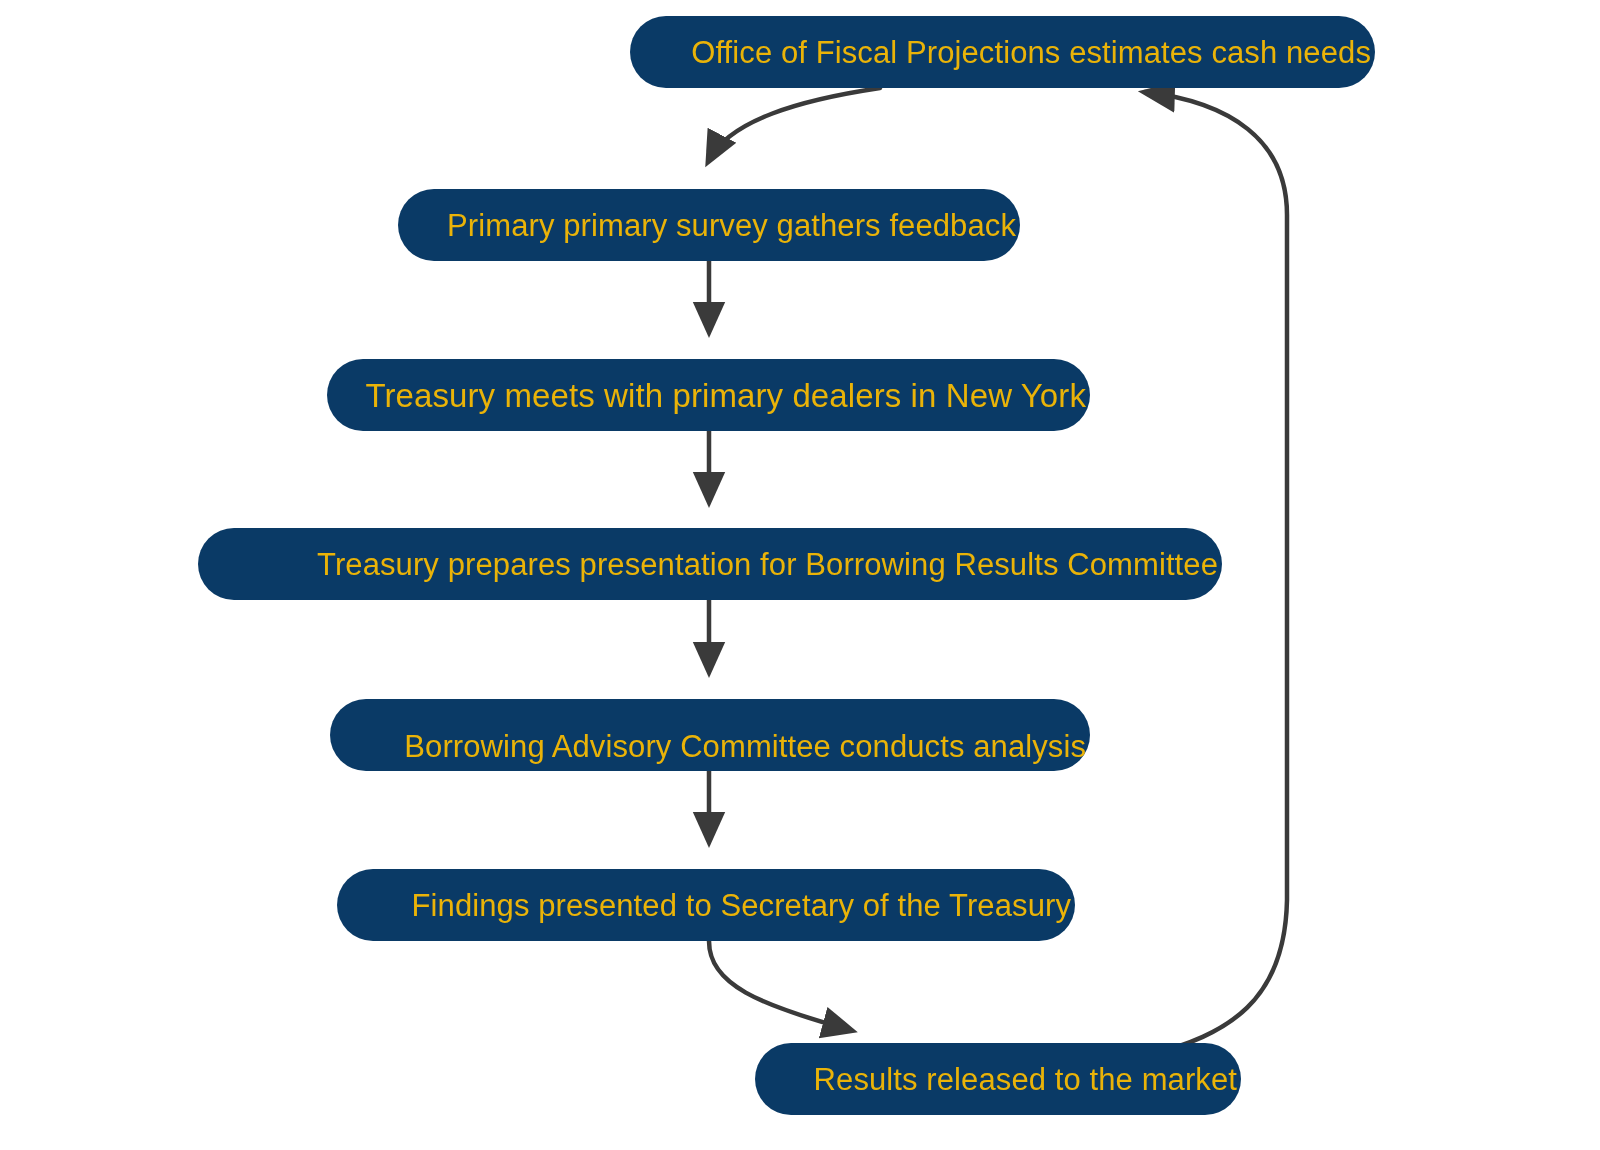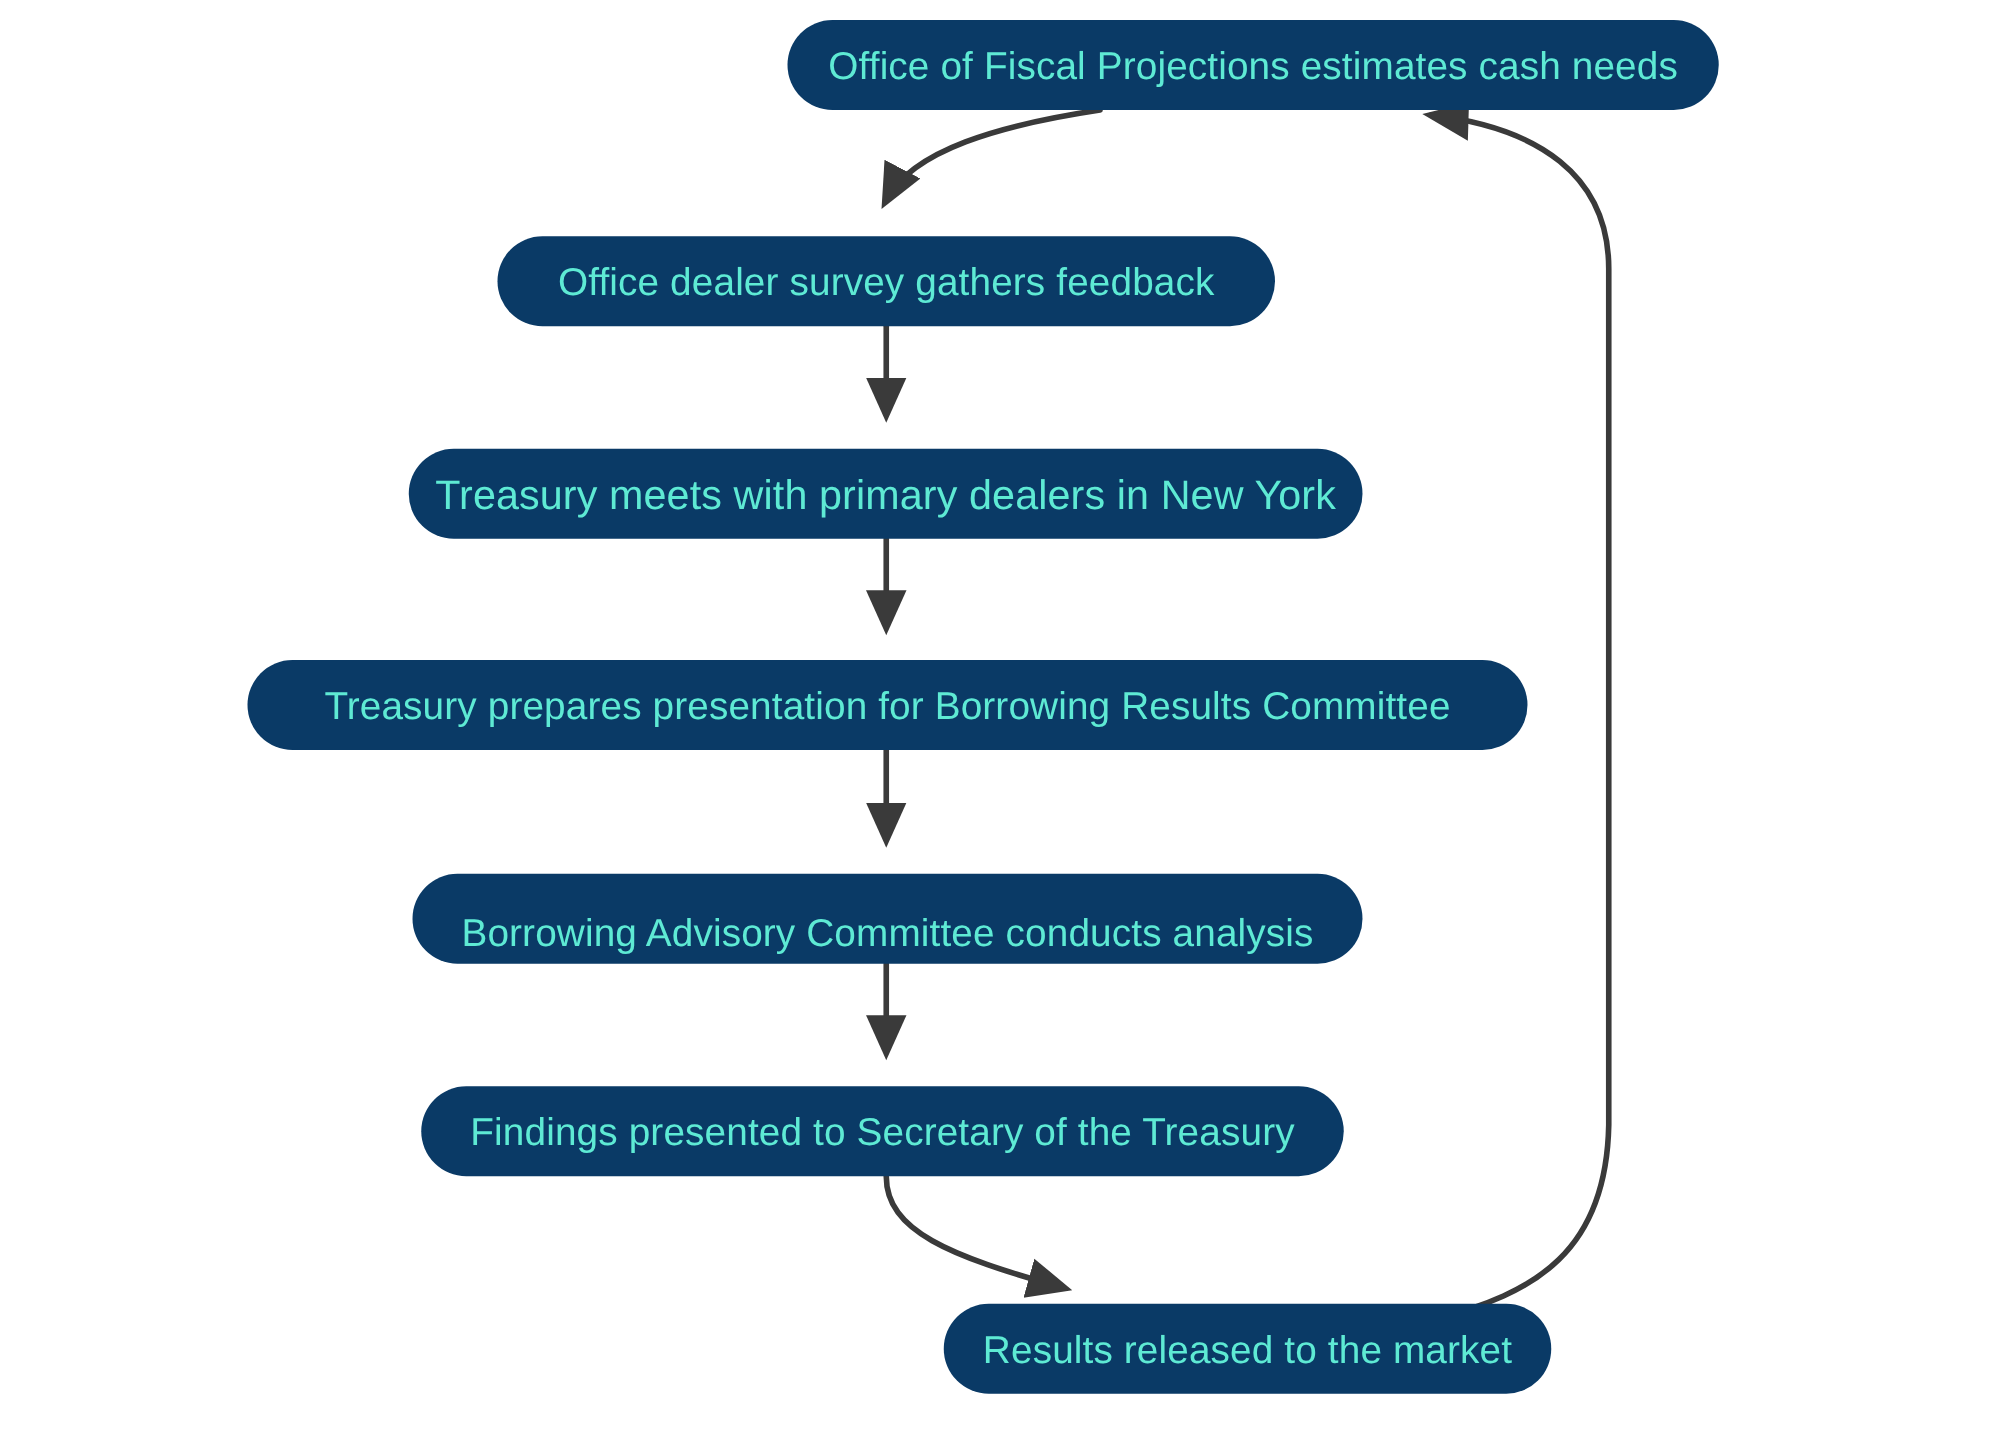--- a/index.html
+++ b/index.html
@@ -30,9 +30,9 @@
     box-sizing: border-box;
     display: flex;
     align-items: center;
-    justify-content: center;
+    justify-content: flex-end;
     border-radius: 999px;
-    color: #5eead4;
+    color: #eab308;
     font-family: "Liberation Sans", sans-serif;
     font-size: 31px;
     font-weight: 400;

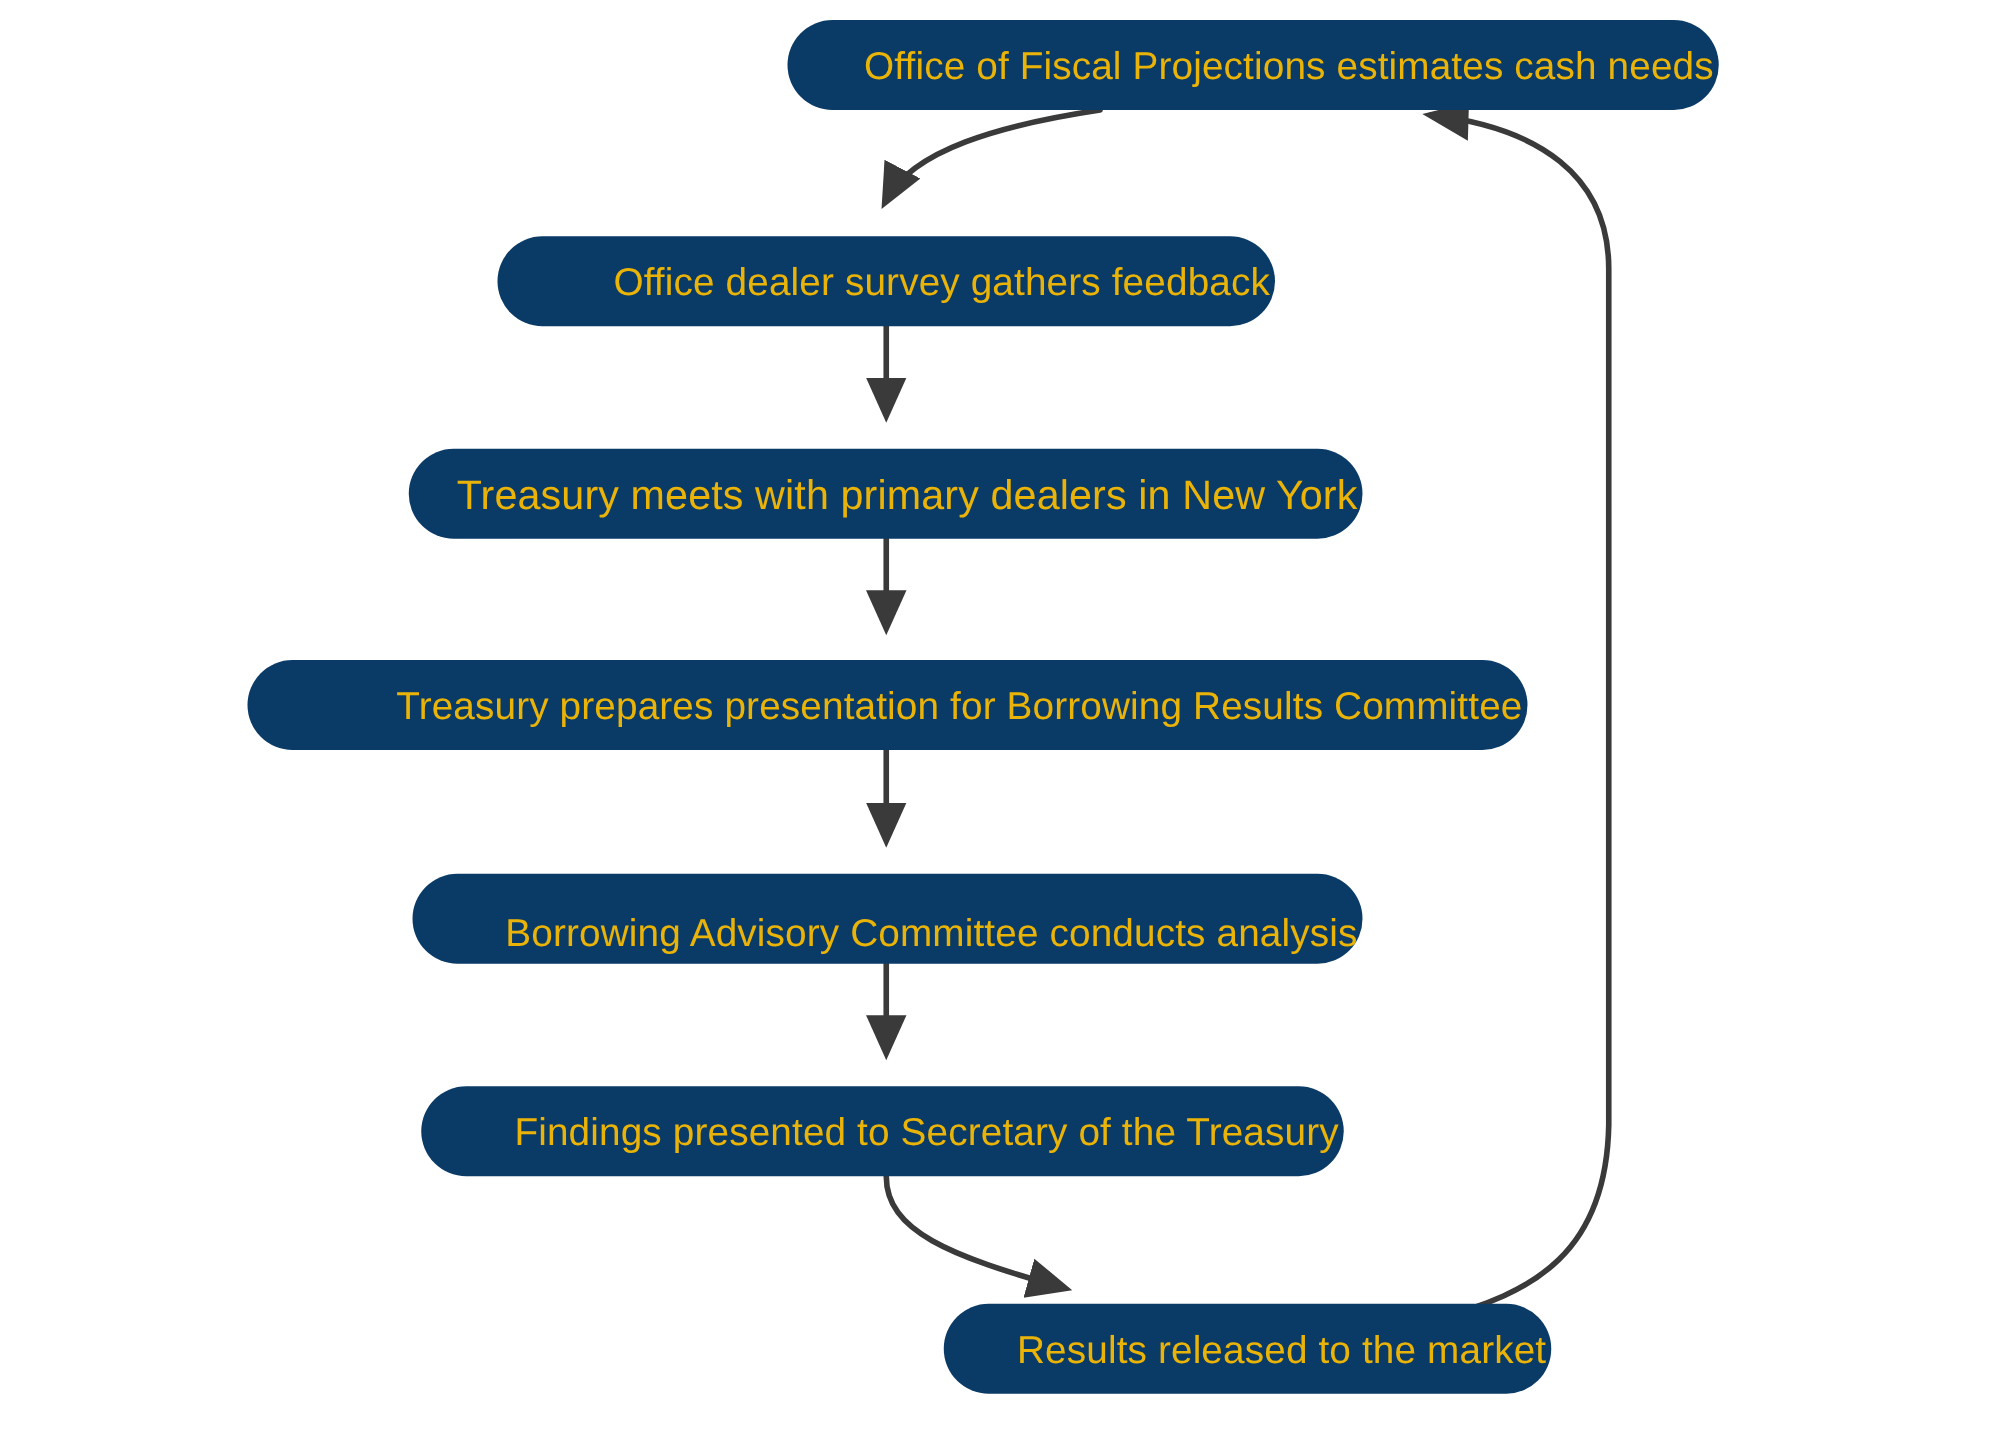--- a/index.html
+++ b/index.html
@@ -83,7 +83,7 @@
   </div>
 
   <div class="node" style="left:398px; top:189px; width:622px; height:72px; background:#0a3a66;">
-    <span class="node-label" style="font-size: 31px;">Office dealer survey gathers feedback</span>
+    <span class="node-label" style="font-size: 31px;">Primary primary survey gathers feedback</span>
   </div>
 
   <div class="node" style="left:327px; top:359px; width:763px; height:72px; background:#0a3a66;">

